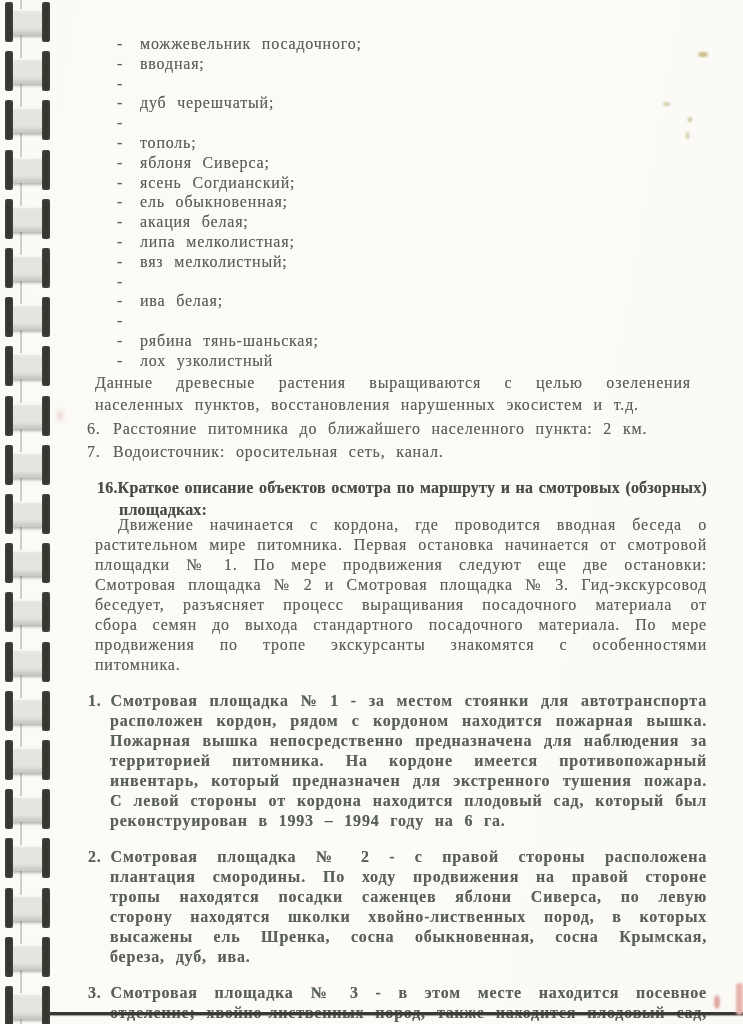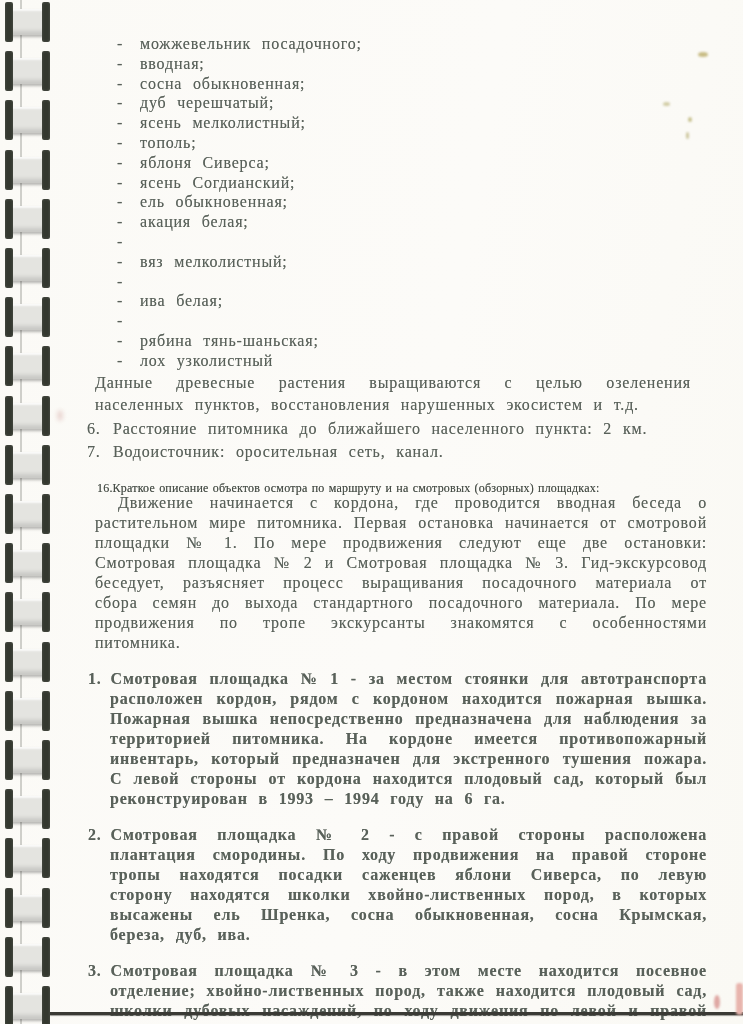--- a/index.html
+++ b/index.html
@@ -196,7 +196,6 @@
 
         <li class="species-row">
           <span class="dash">-</span>
-          <span>сосна обыкновенная;</span>
         </li>
 
         <li class="species-row">

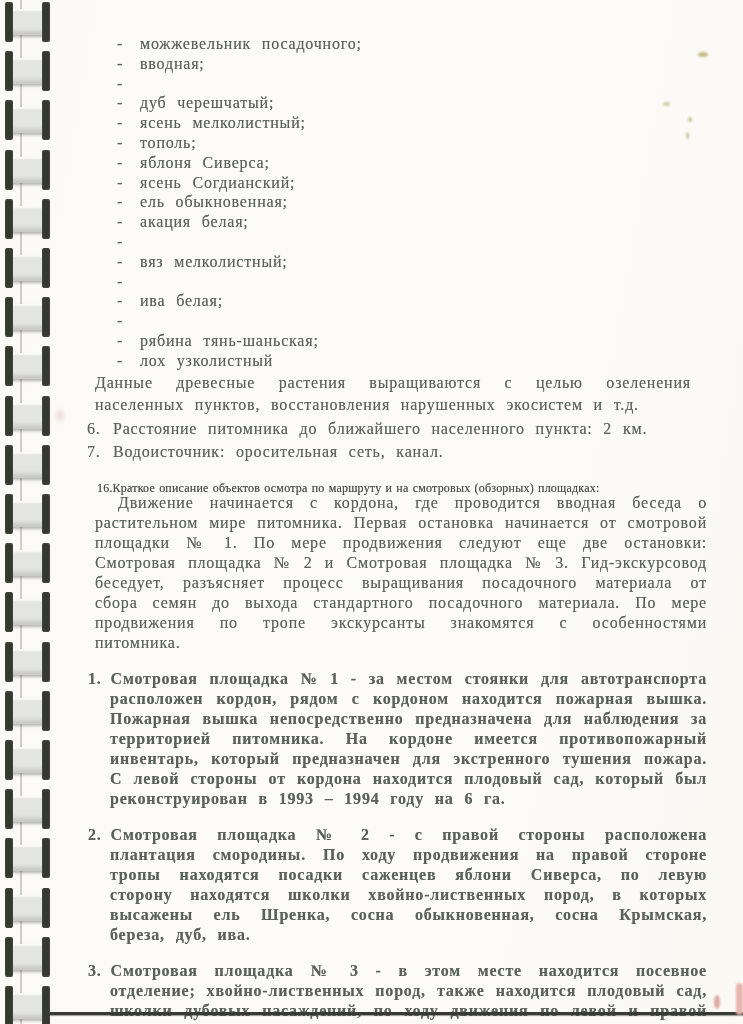--- a/index.html
+++ b/index.html
@@ -205,7 +205,6 @@
 
         <li class="species-row">
           <span class="dash">-</span>
-          <span>ясень мелколистный;</span>
         </li>
 
         <li class="species-row">

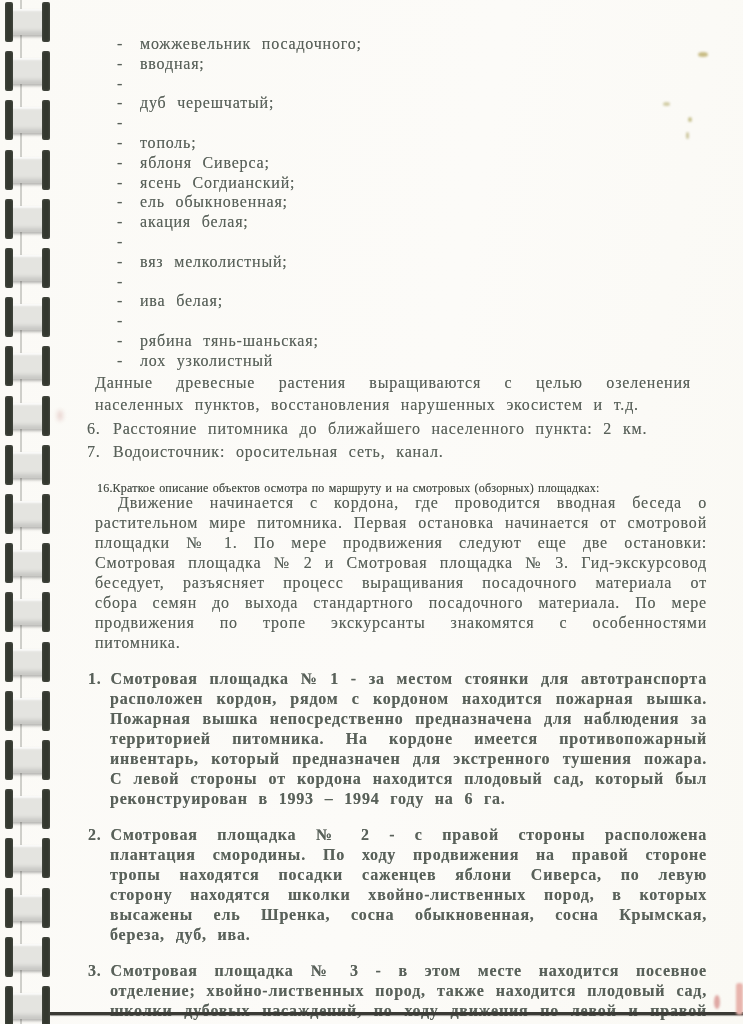--- a/index.html
+++ b/index.html
@@ -234,6 +234,7 @@
 
         <li class="species-row">
           <span class="dash">-</span>
+          <span>липа мелколистная;</span>
         </li>
 
         <li class="species-row">

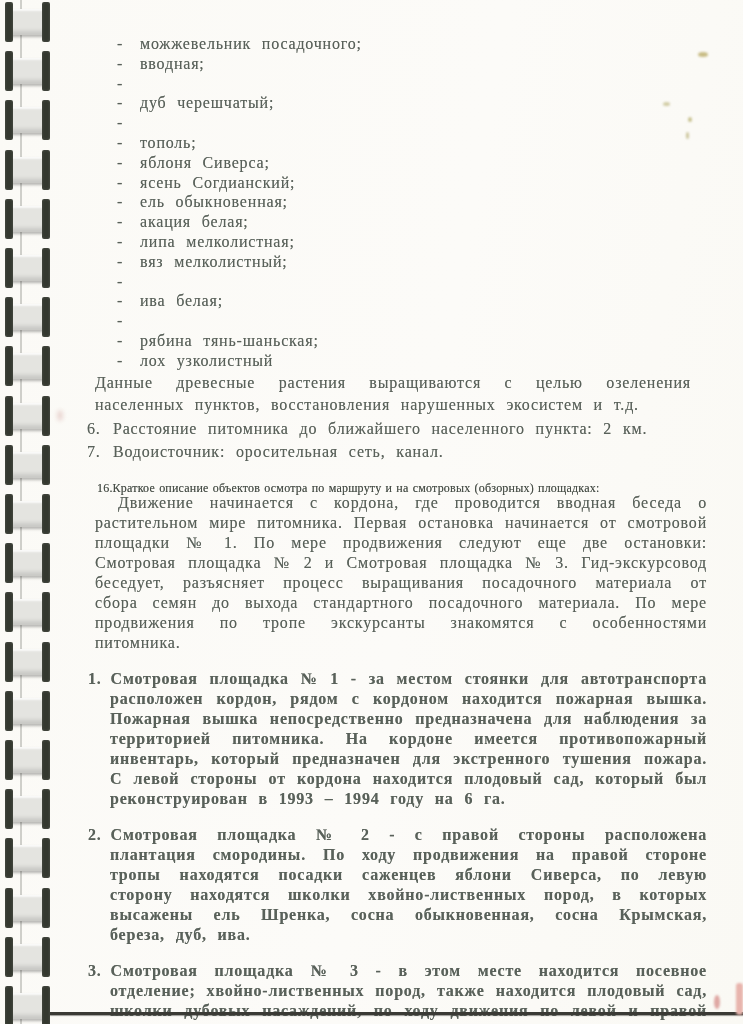--- a/index.html
+++ b/index.html
@@ -37,8 +37,8 @@
   .fact .num{width:26px;flex:0 0 26px;}
   .section-heading{
     margin:14px 0 0 2px;
-    font-weight:normal;color:#474e47;
-    font-size:12px;letter-spacing:.2px;word-spacing:1px;
+    font-weight:bold;color:#474e47;
+    font-size:16px;letter-spacing:.2px;word-spacing:1px;
     line-height:22px;text-align:justify;
     padding-left:22px;text-indent:-22px;
     text-shadow:0 0 .5px rgba(60,66,60,.6);

